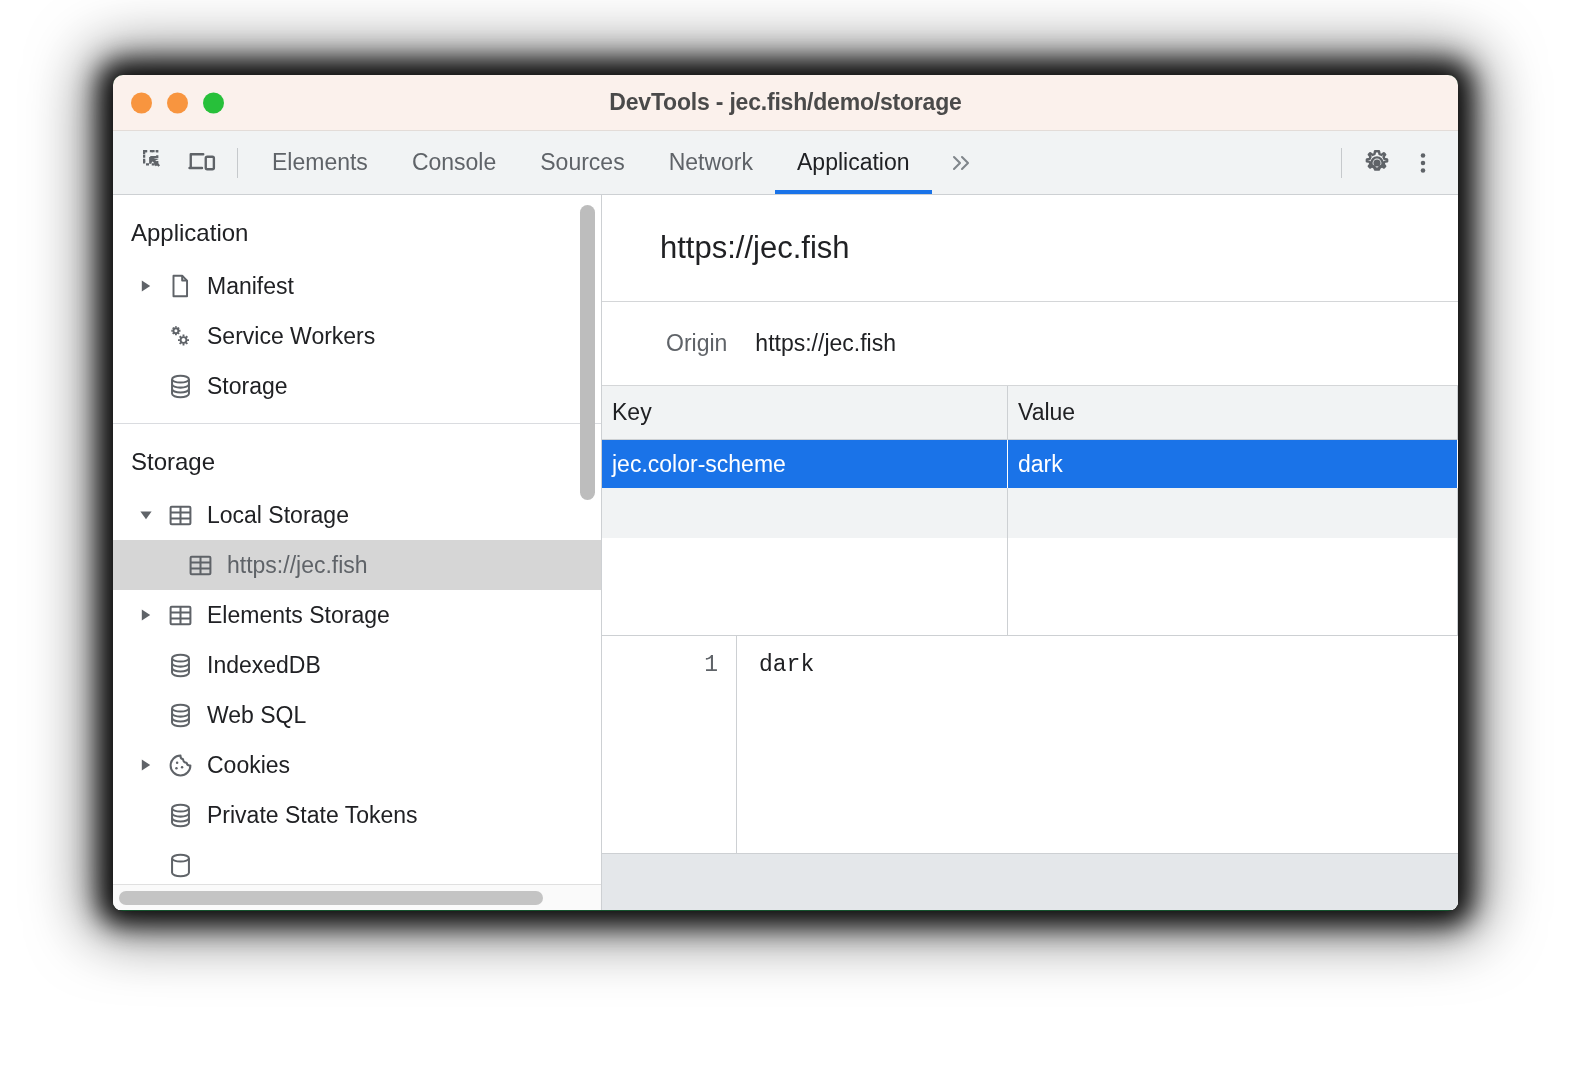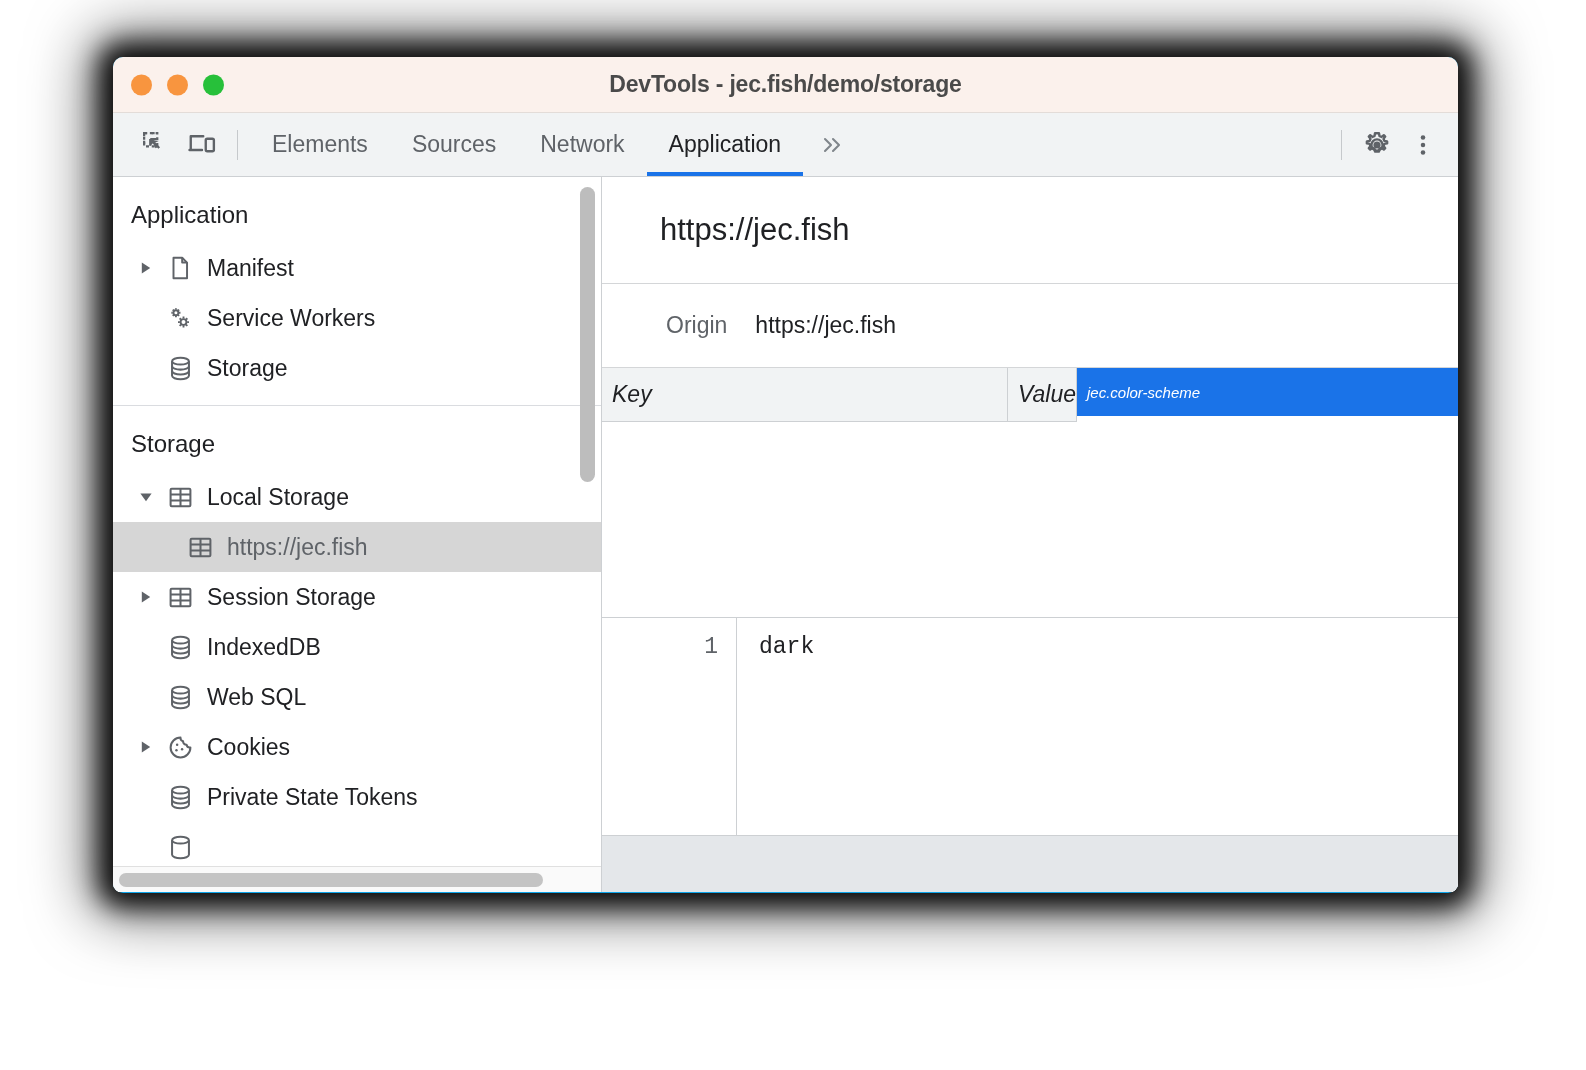--- a/index.html
+++ b/index.html
@@ -19,10 +19,10 @@
   
   .window {
     position: absolute;
-    left: 113px; top: 57px;
+    left: 113px; top: 75px;
     width: 1345px; height: 836px;
     border-radius: 10px;
-    background: #0ea5e9;
+    background: #14532d;
     box-shadow: 0 0 26px 14px rgba(0,0,0,0.92), 0 0 60px 24px rgba(0,0,0,0.55);
     overflow: hidden;
   }

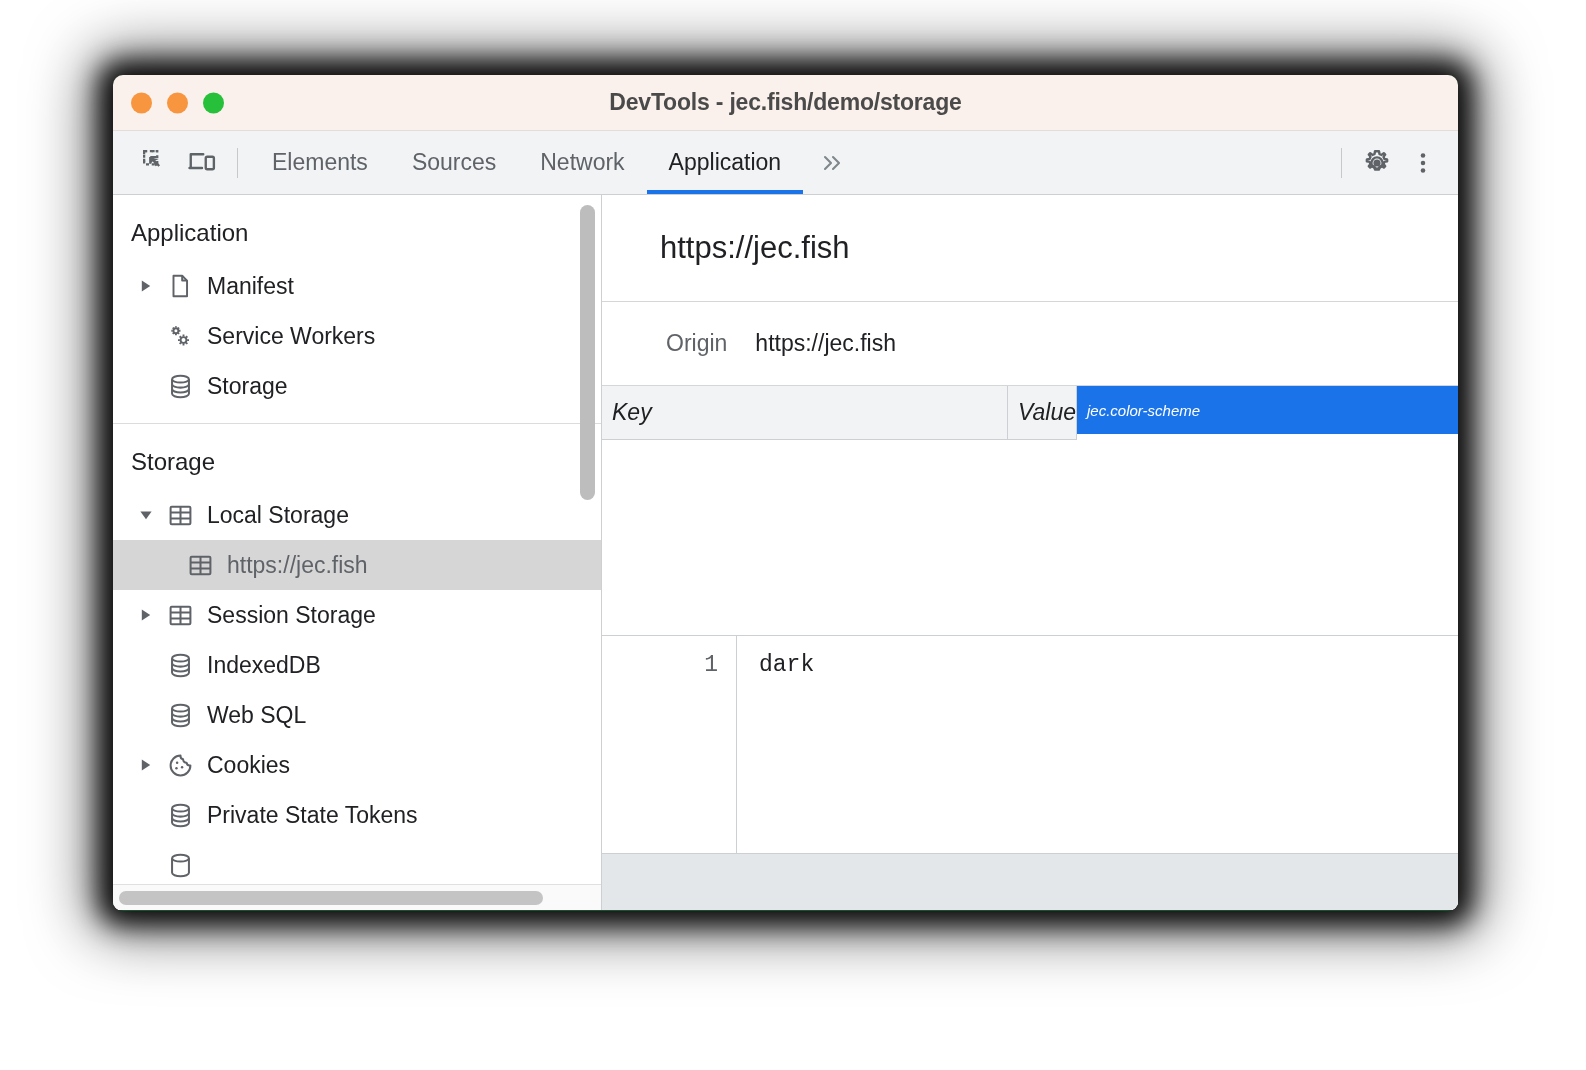--- a/index.html
+++ b/index.html
@@ -384,6 +384,9 @@
           <span>Elements</span>
         </div>
         <div class="tab">
+          <span>Console</span>
+        </div>
+        <div class="tab">
           <span>Sources</span>
         </div>
         <div class="tab">

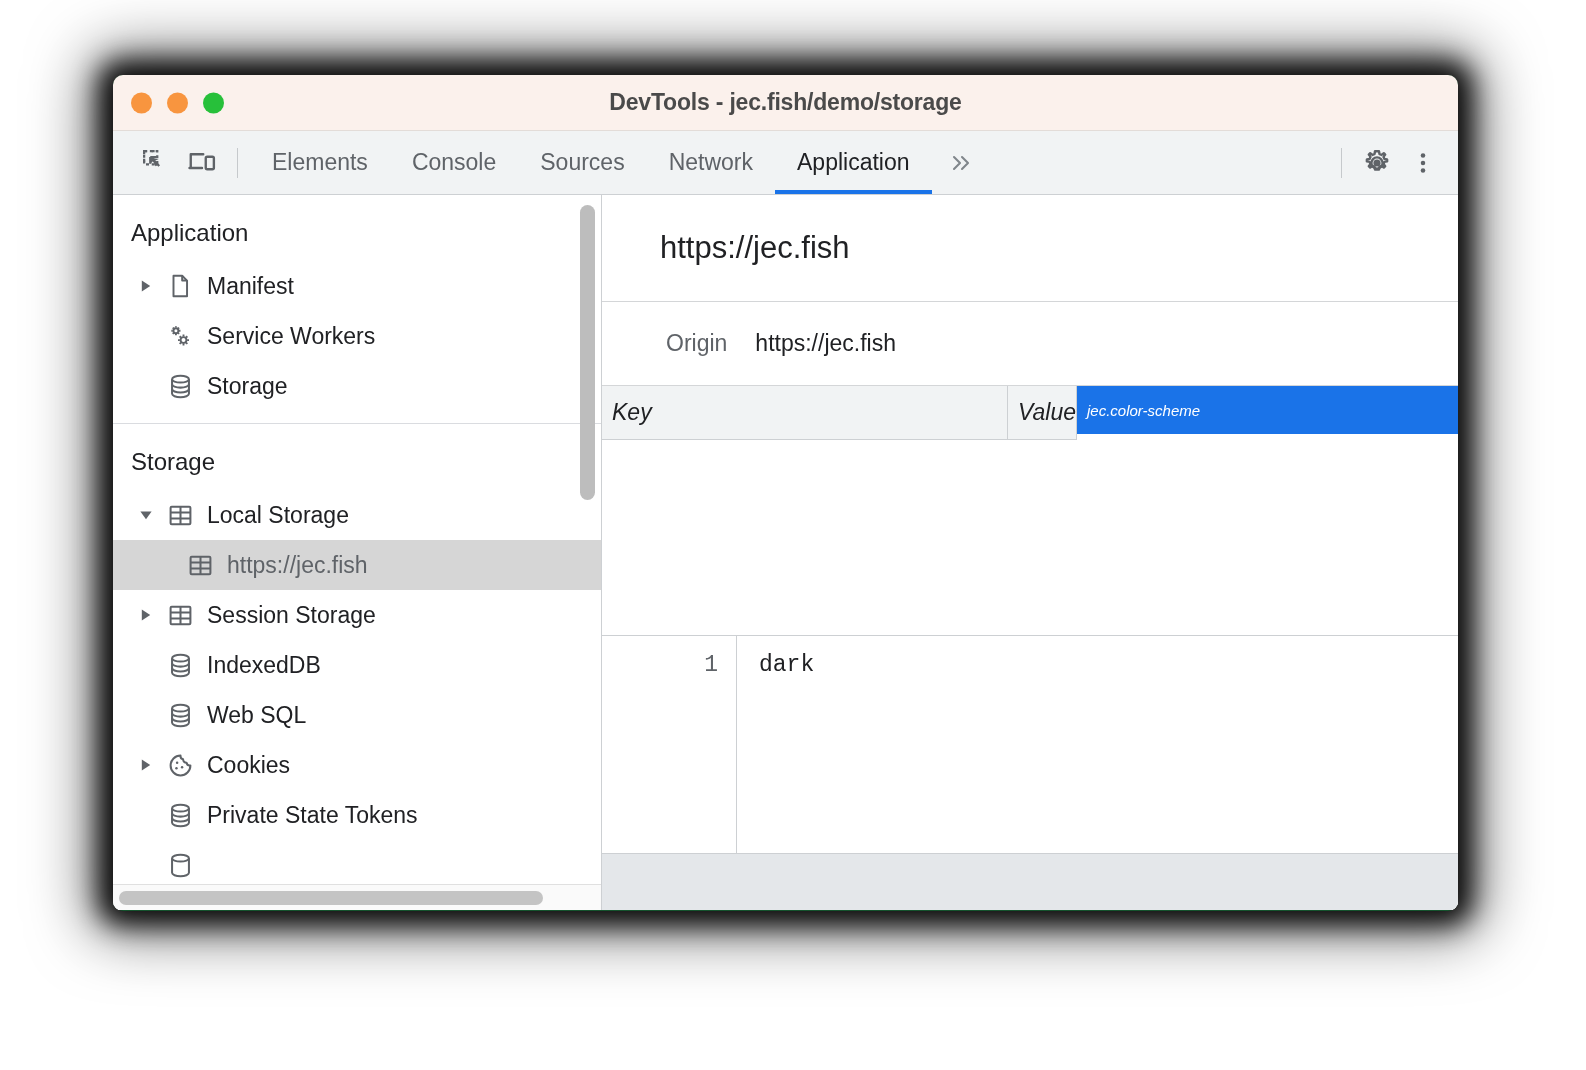--- a/index.html
+++ b/index.html
@@ -266,11 +266,10 @@
   
   .table {
     flex: 0 0 250px;
-    display: flex; flex-direction: row;
+    display: flex; flex-direction: column;
     background: #ffffff;
     border-bottom: 1px solid #cdd0d3;
     overflow: hidden;
-    font-style: italic;
   }
   .trow { display: flex; }
   .thead {

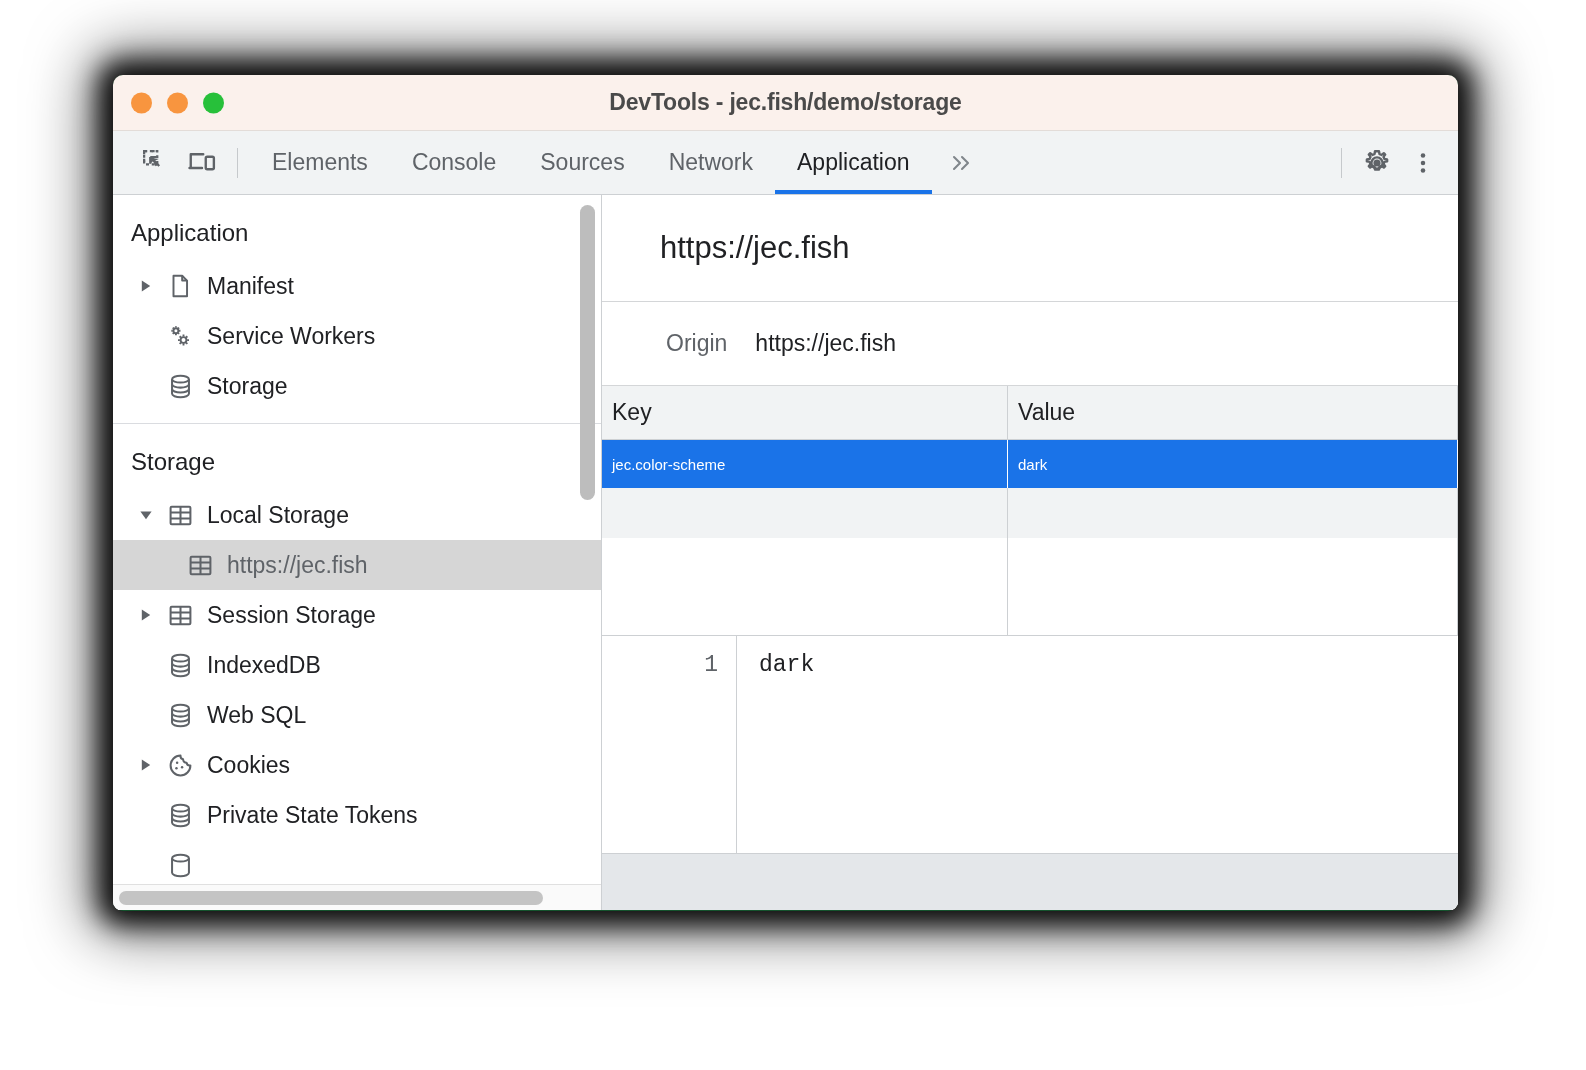--- a/index.html
+++ b/index.html
@@ -296,7 +296,7 @@
   }
   .row-data .cell {
     display: flex; align-items: center;
-    font-size: 15px;
+    font-size: 23px;
     color: #ffffff;
     border-right-color: #ffffff;
   }

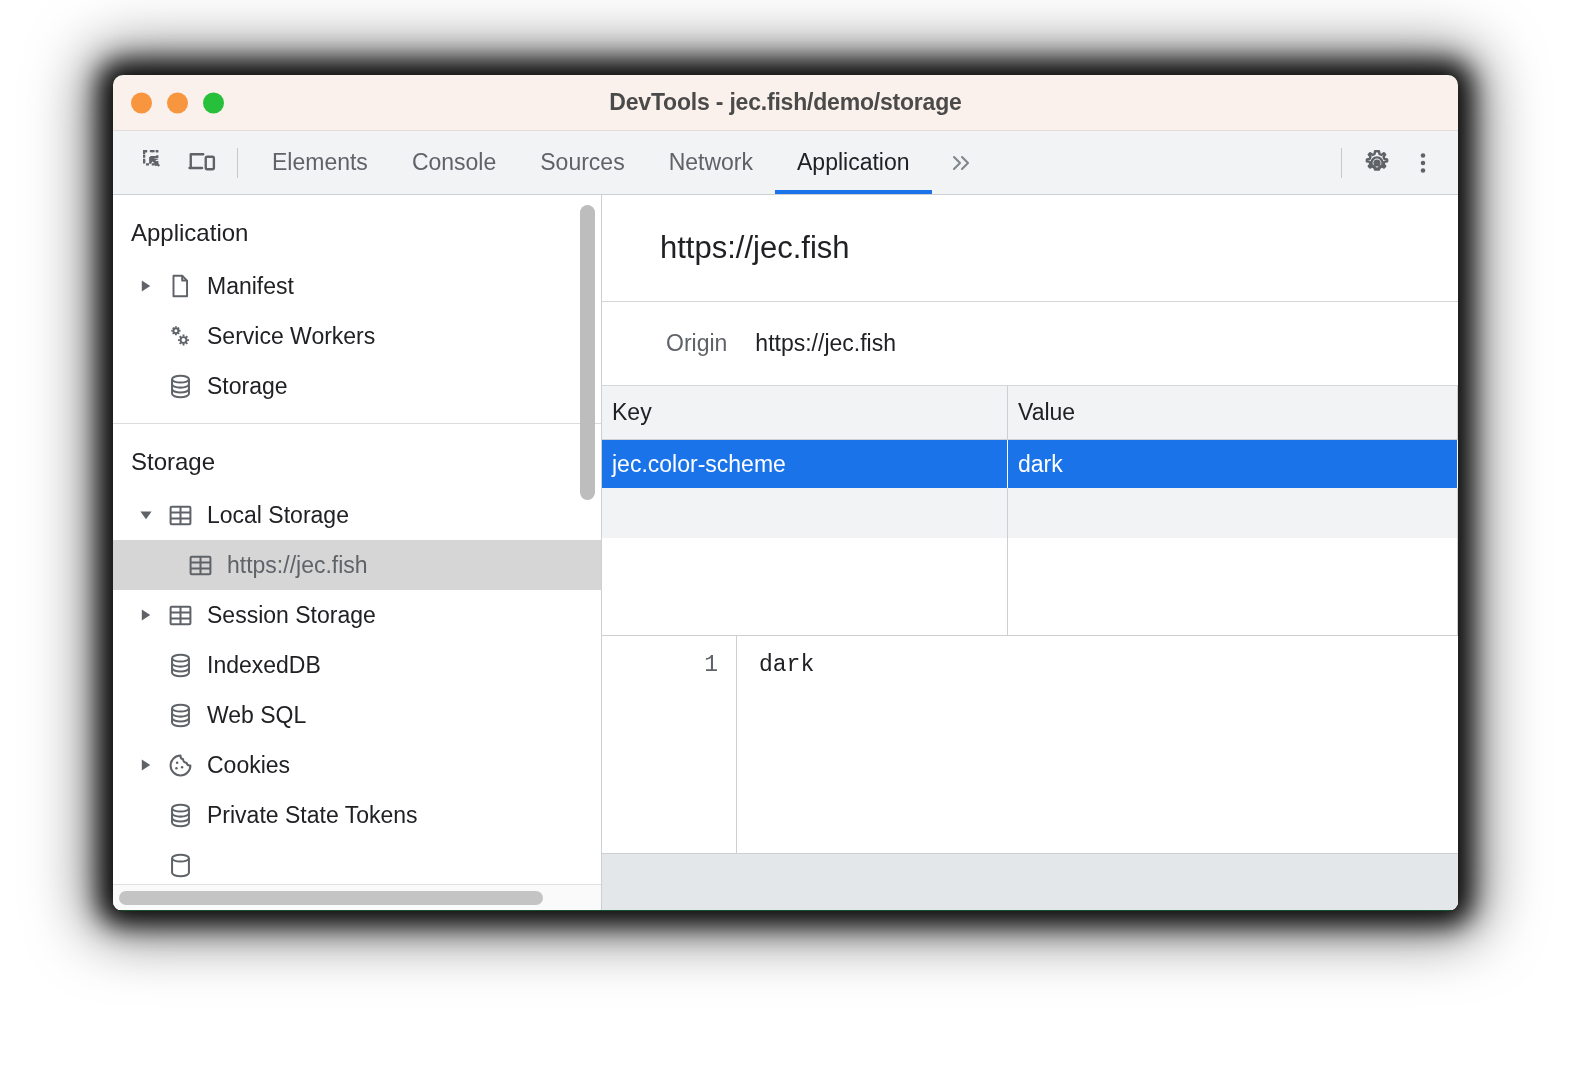--- a/index.html
+++ b/index.html
@@ -513,7 +513,7 @@
                 <path d="M3.2 9.4 h17.6 M3.2 14.6 h17.6 M12 4.2 v15.6"></path>
               </svg>
             </div>
-            <span class="tree-label">Session Storage</span>
+            <span class="tree-label">Elements Storage</span>
           </div>
 
           <div class="tree-item indent1">

